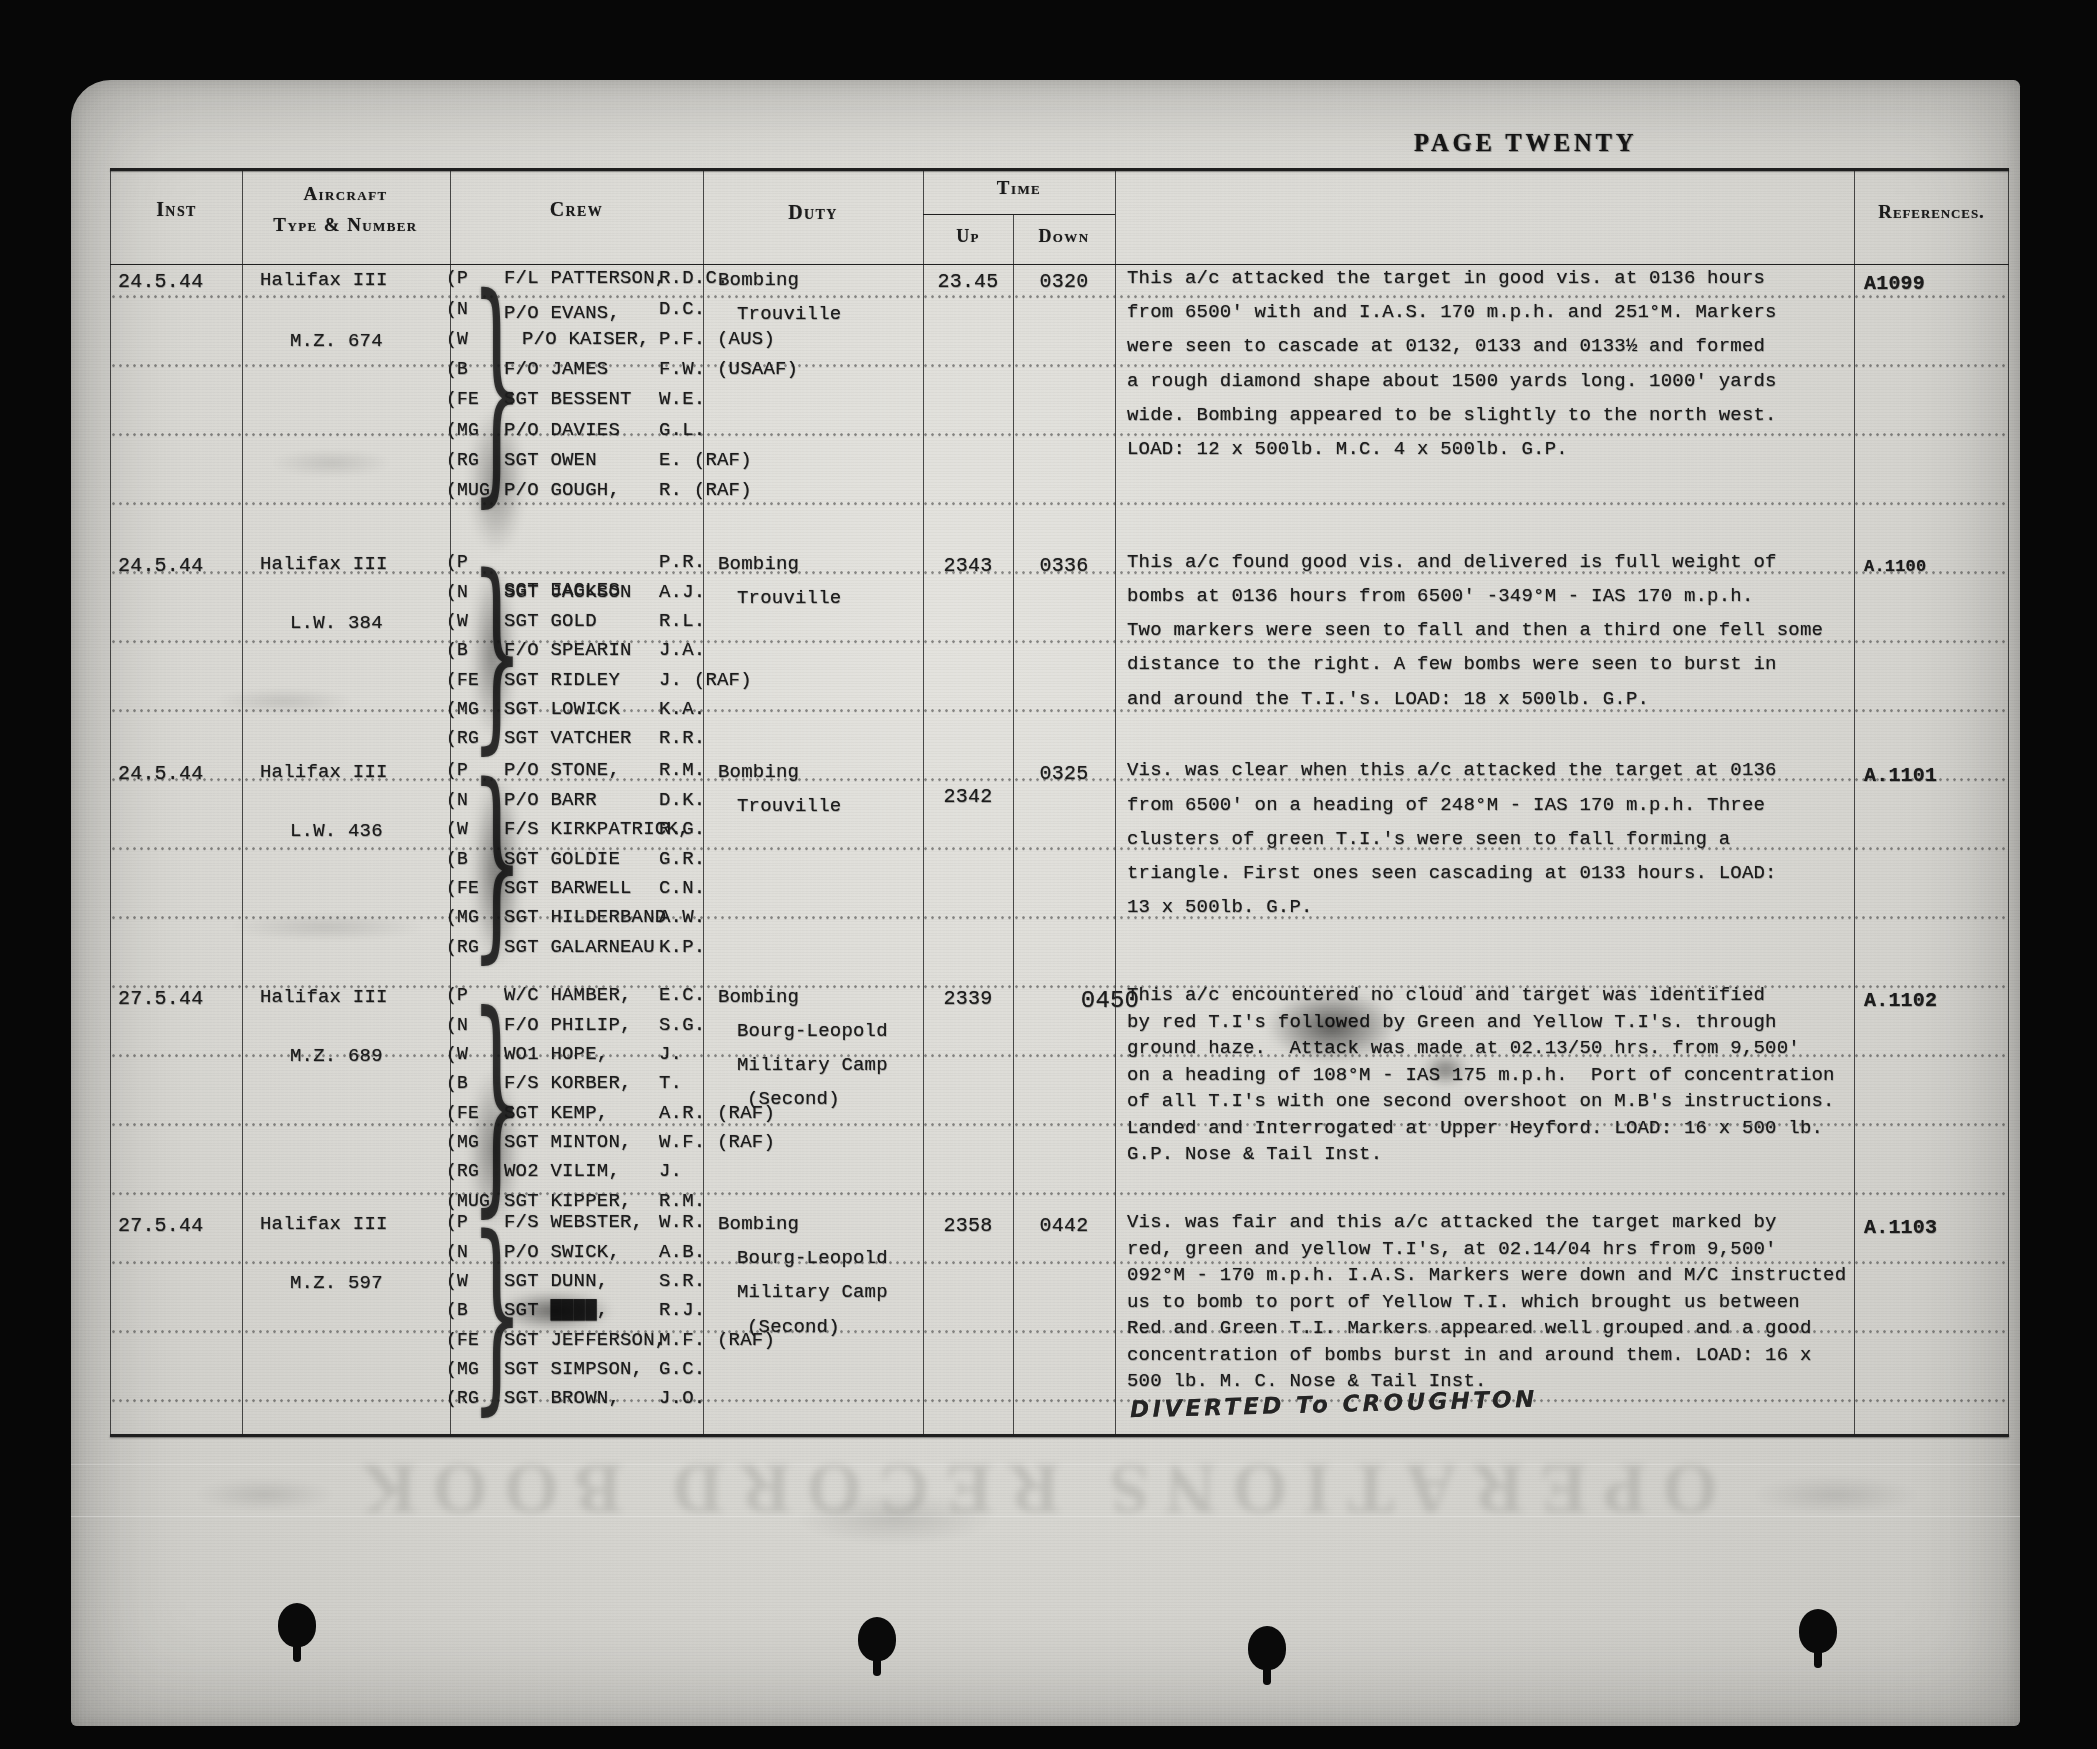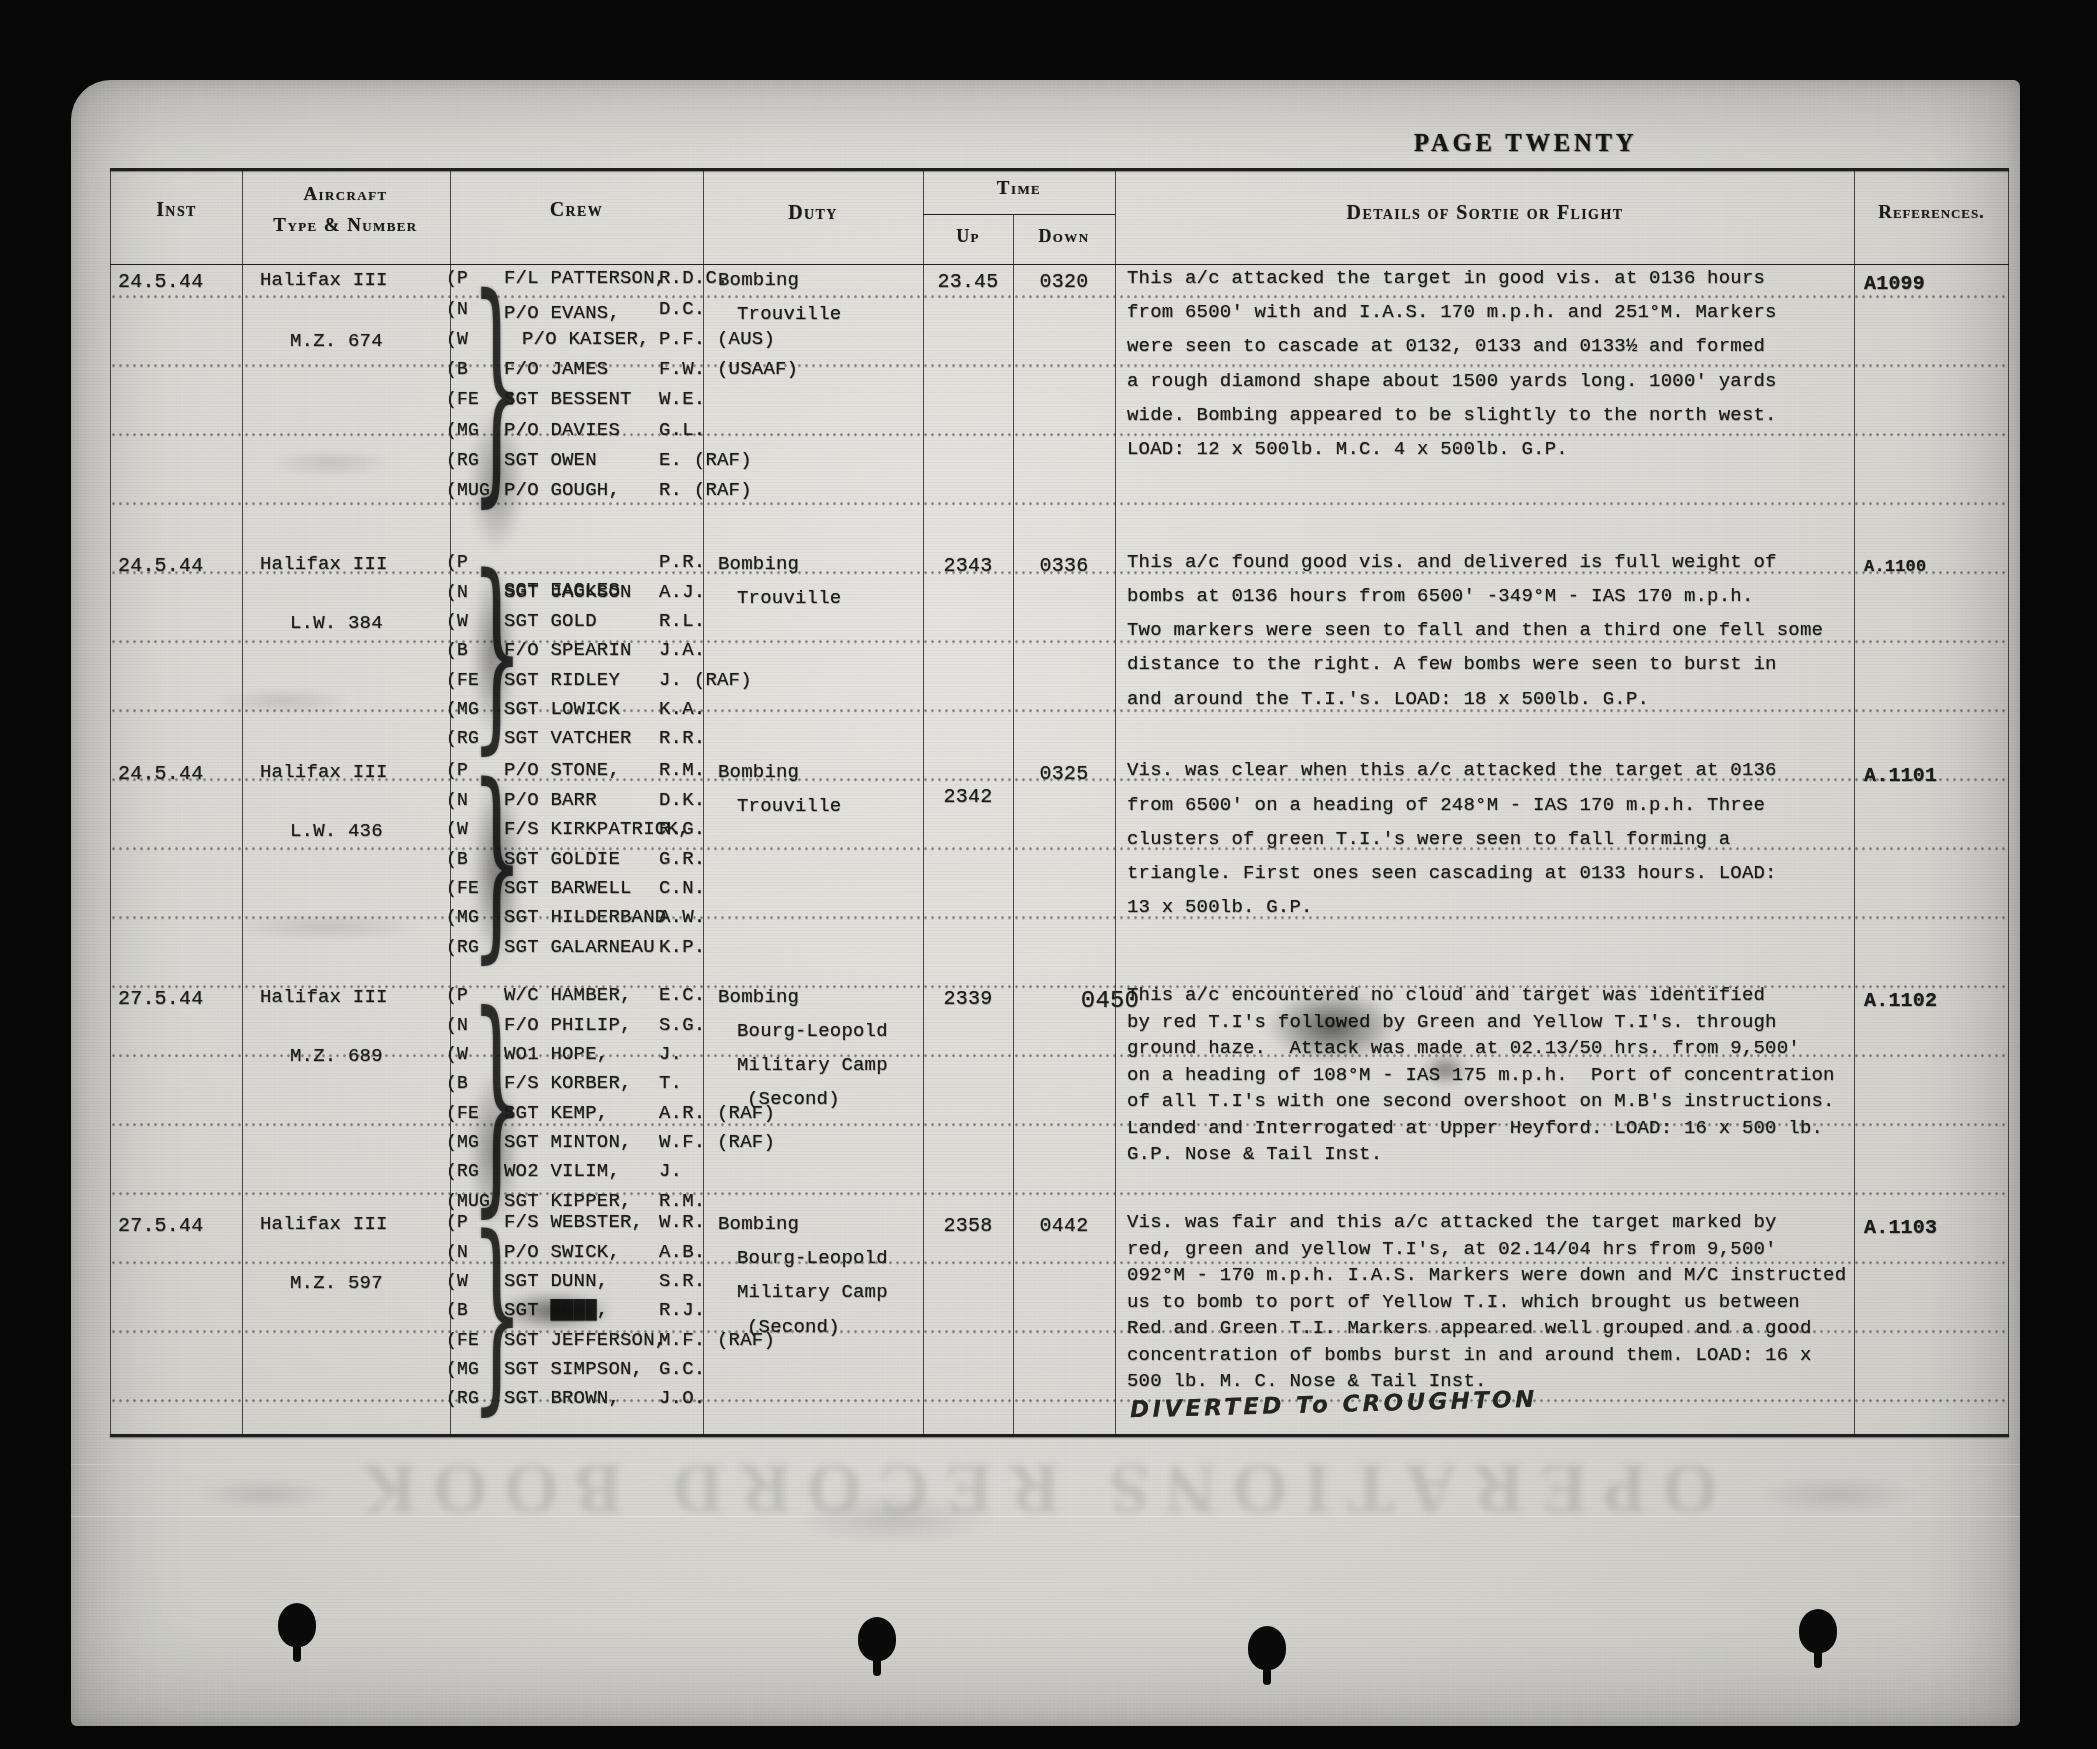--- a/index.html
+++ b/index.html
@@ -109,7 +109,6 @@
   <div class="serifh" style="left:852px;top:97px;width:192px;font-size:19px;">Time</div>
   <div class="serifh" style="left:852px;top:146px;width:90px;font-size:18px;">Up</div>
   <div class="serifh" style="left:942px;top:146px;width:102px;font-size:18px;">Down</div>
-  <div class="serifh" style="left:1044px;top:121px;width:740px;font-size:20px;">Details of Sortie or Flight</div>
   <div class="serifh" style="left:1783px;top:121px;width:155px;font-size:19px;letter-spacing:0.9px;">References.</div>
 
   <div id="entries">

